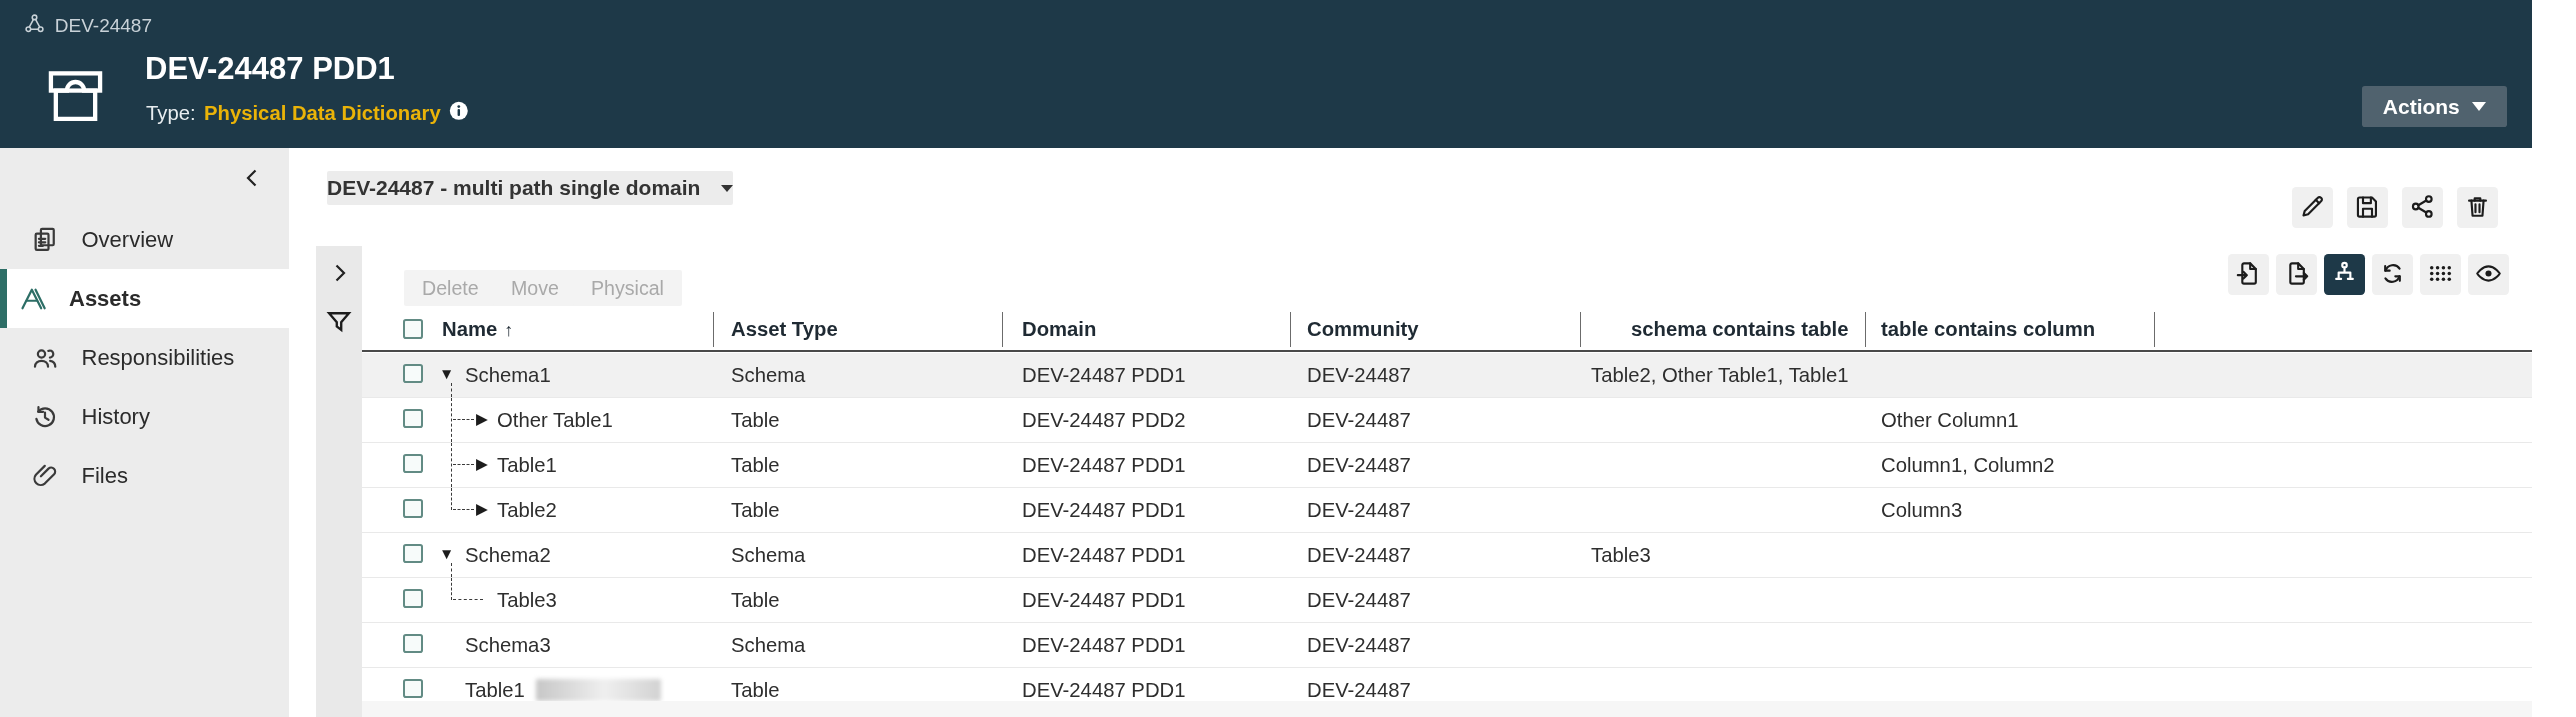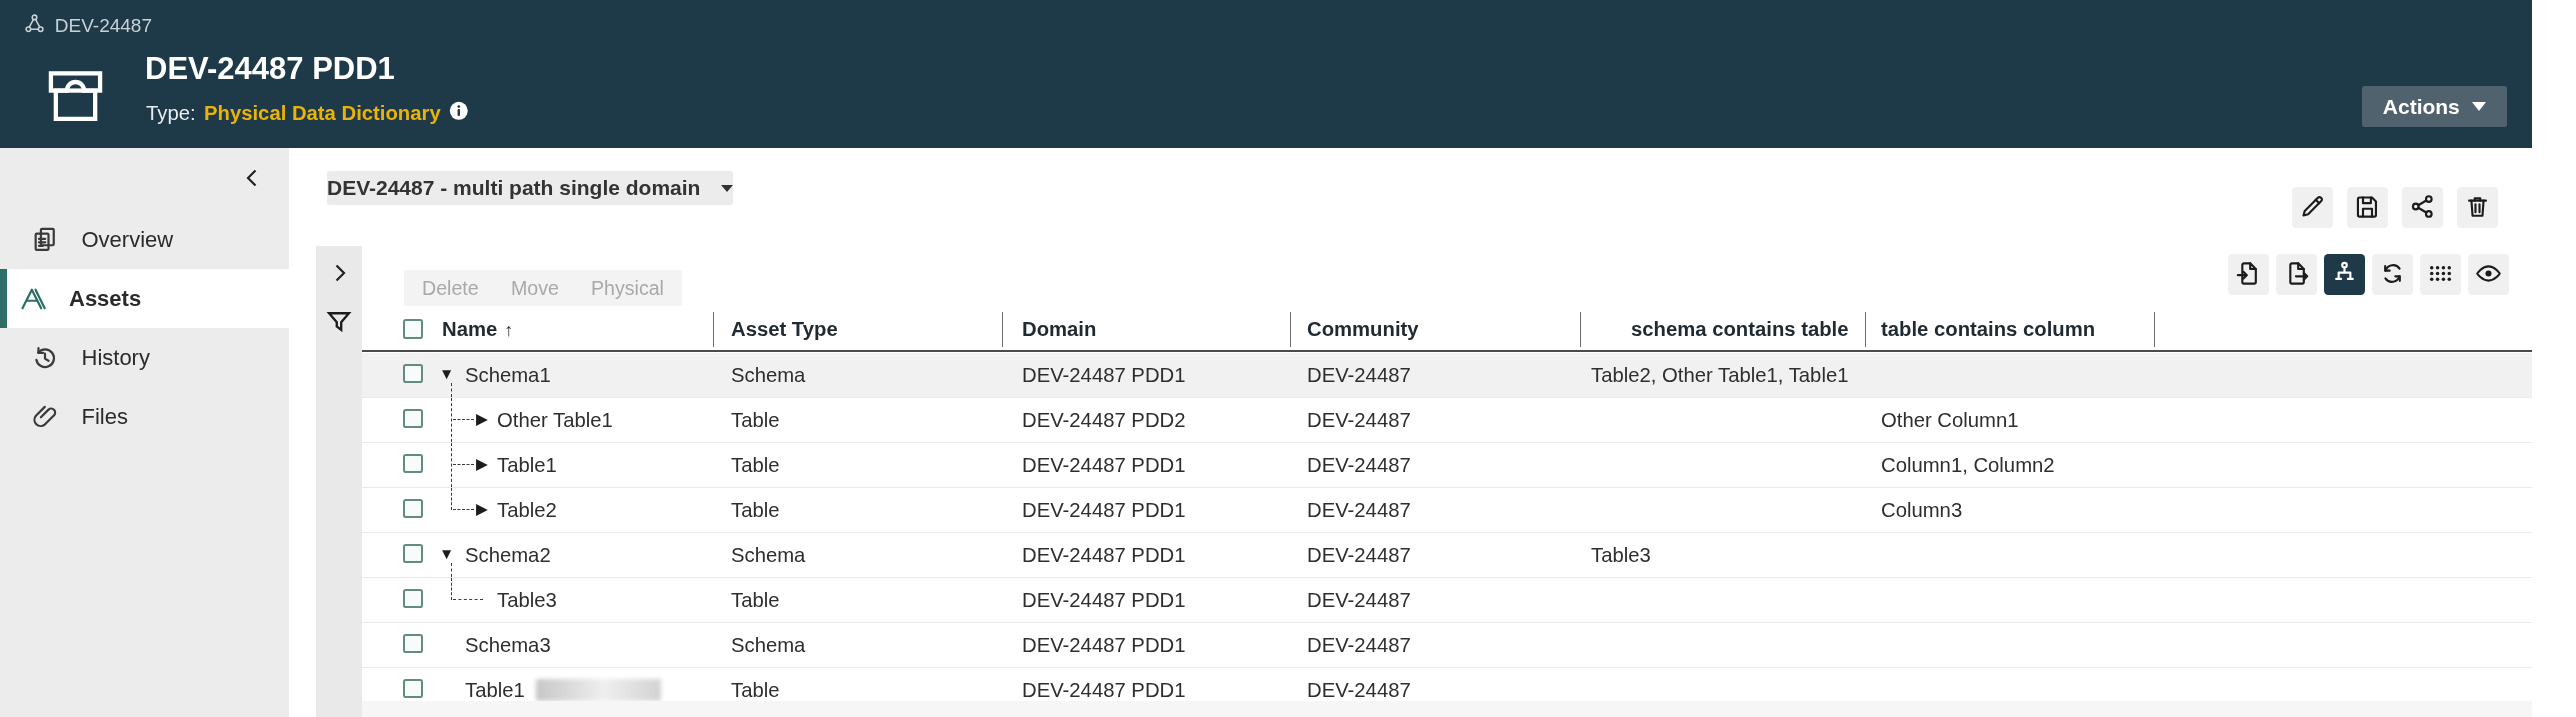--- a/index.html
+++ b/index.html
@@ -146,6 +146,17 @@
         <div class="nav-item">
           <span class="nav-icon">
             <svg width="28" height="28" viewBox="0 0 24 24" fill="none" stroke="#3a3a3a" stroke-width="1.9" stroke-linecap="round" stroke-linejoin="round">
+              <circle cx="9" cy="8.6" r="3.1"></circle>
+              <path d="M3.4 19.5c0-3.1 2.5-5.1 5.6-5.1s5.6 2 5.6 5.1"></path>
+              <path d="M14.8 5.9a3 3 0 1 1 1.4 5.7"></path>
+              <path d="M16.4 14.5c2.6.4 4.4 2.4 4.4 5"></path>
+            </svg>
+          </span>
+          <span>Responsibilities</span>
+        </div>
+        <div class="nav-item">
+          <span class="nav-icon">
+            <svg width="28" height="28" viewBox="0 0 24 24" fill="none" stroke="#3a3a3a" stroke-width="1.9" stroke-linecap="round" stroke-linejoin="round">
               <path d="M4.6 13.5a7.6 7.6 0 1 0 1.5-6"></path>
               <path d="M6.4 3.6v4h4"></path>
               <path d="M12 8.2v4.3l3 1.9"></path>

